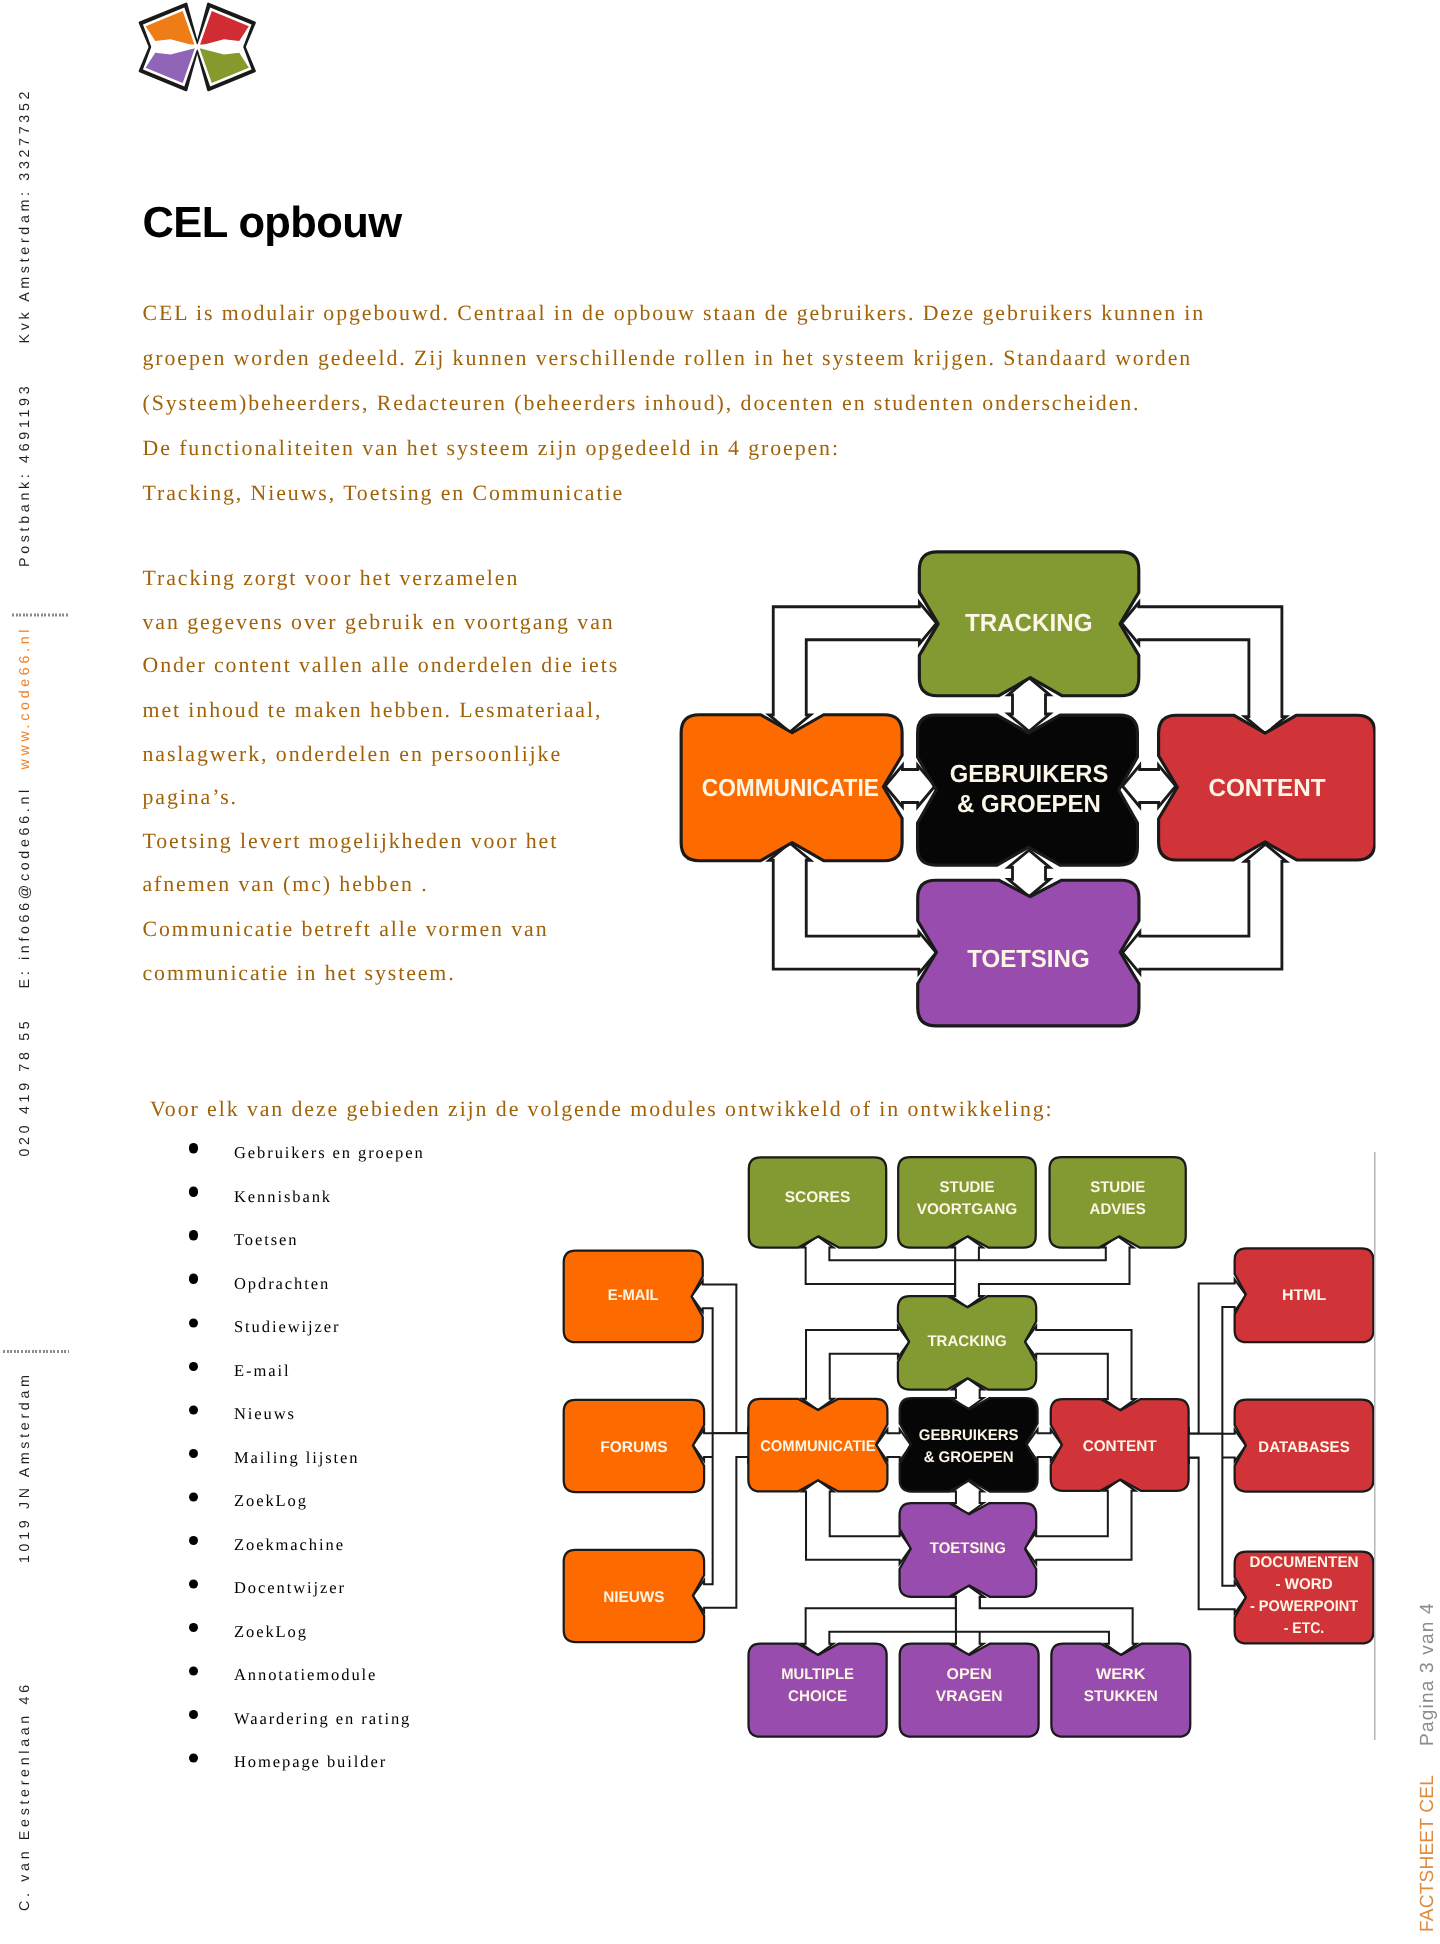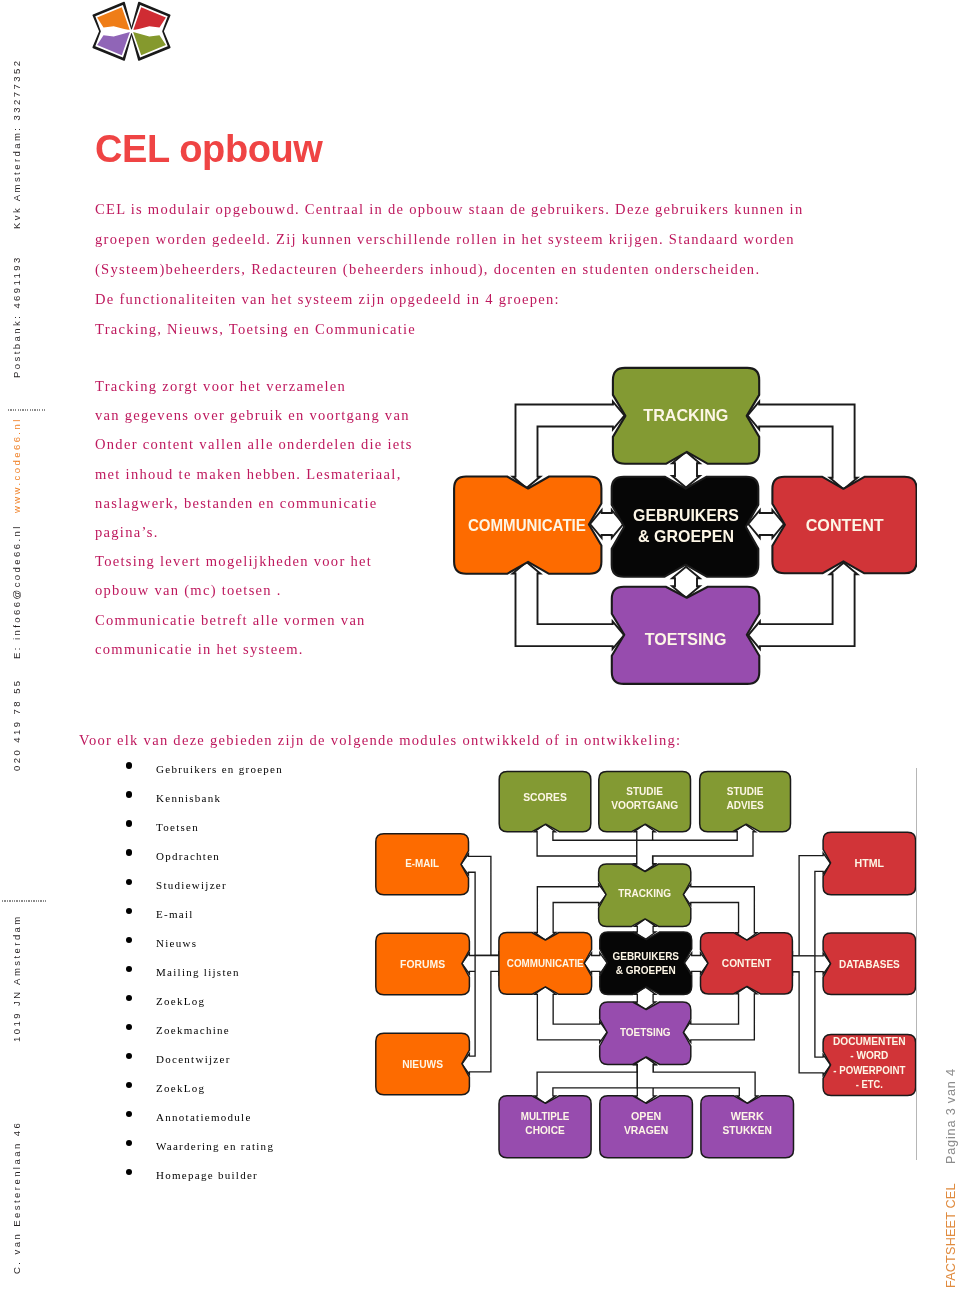--- a/index.html
+++ b/index.html
@@ -23,7 +23,7 @@
 
   
   #title{position:absolute;left:95px;top:138.6px;font-family:"Liberation Sans",sans-serif;
-         font-weight:bold;font-size:38px;color:#ef4444;letter-spacing:-0.4px;line-height:20.2px;}
+         font-weight:bold;font-size:29px;color:#000000;letter-spacing:-0.4px;line-height:20.2px;}
   .para{position:absolute;font-family:"Liberation Serif",serif;font-size:14.55px;color:#be185d;
         line-height:29.9px;letter-spacing:1.28px;white-space:nowrap;}
   #intro-block{left:95px;top:195px;}

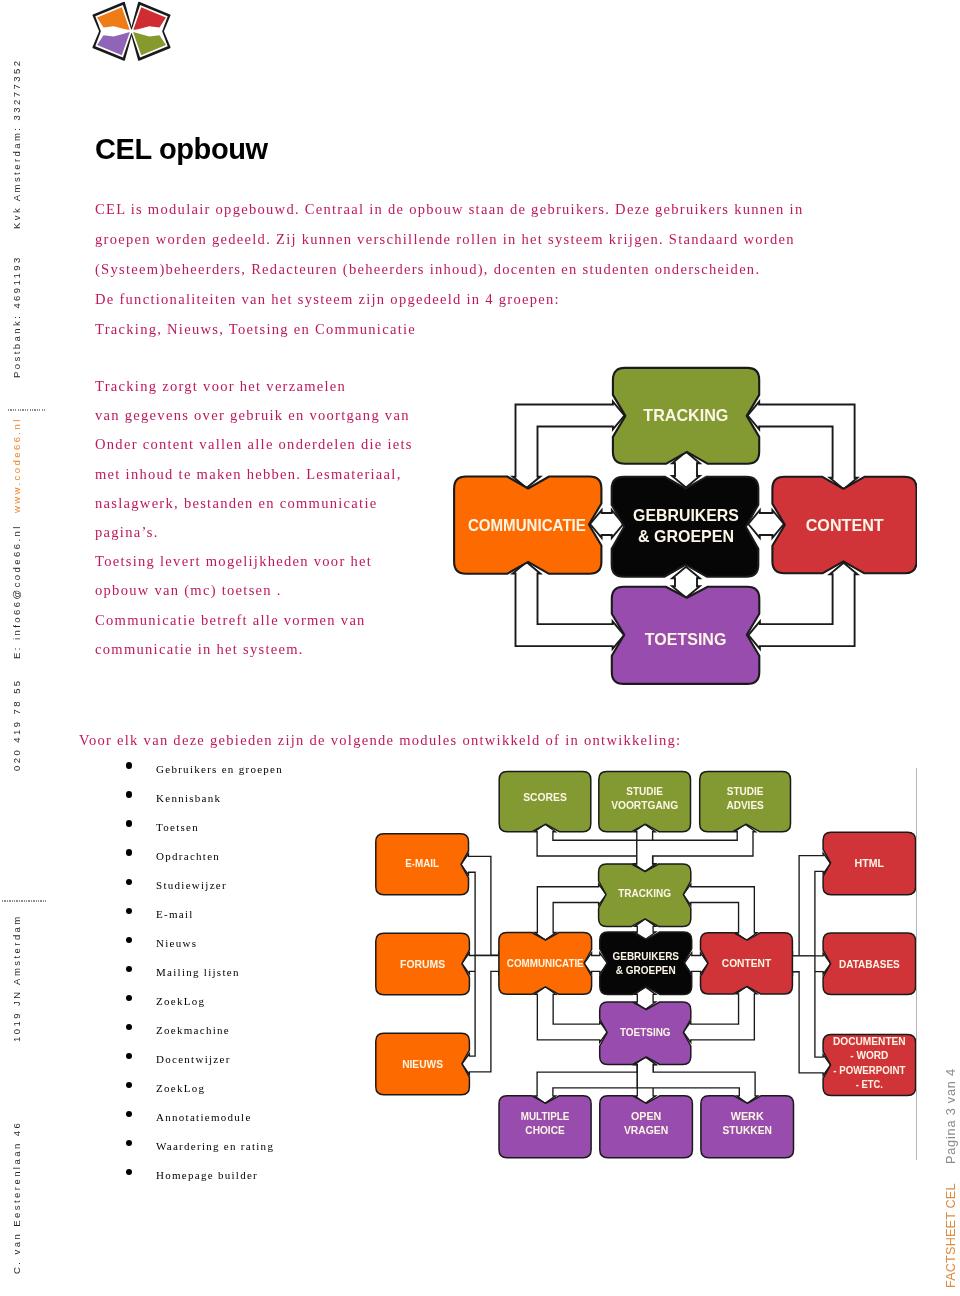--- a/index.html
+++ b/index.html
@@ -24,7 +24,7 @@
   
   #title{position:absolute;left:95px;top:138.6px;font-family:"Liberation Sans",sans-serif;
          font-weight:bold;font-size:29px;color:#000000;letter-spacing:-0.4px;line-height:20.2px;}
-  .para{position:absolute;font-family:"Liberation Serif",serif;font-size:14.55px;color:#be185d;
+  .para{position:absolute;font-family:"Liberation Serif",serif;font-size:14.55px;color:#a16207;
         line-height:29.9px;letter-spacing:1.28px;white-space:nowrap;}
   #intro-block{left:95px;top:195px;}
   #body-block {left:95px;top:372px;line-height:29.2px;}

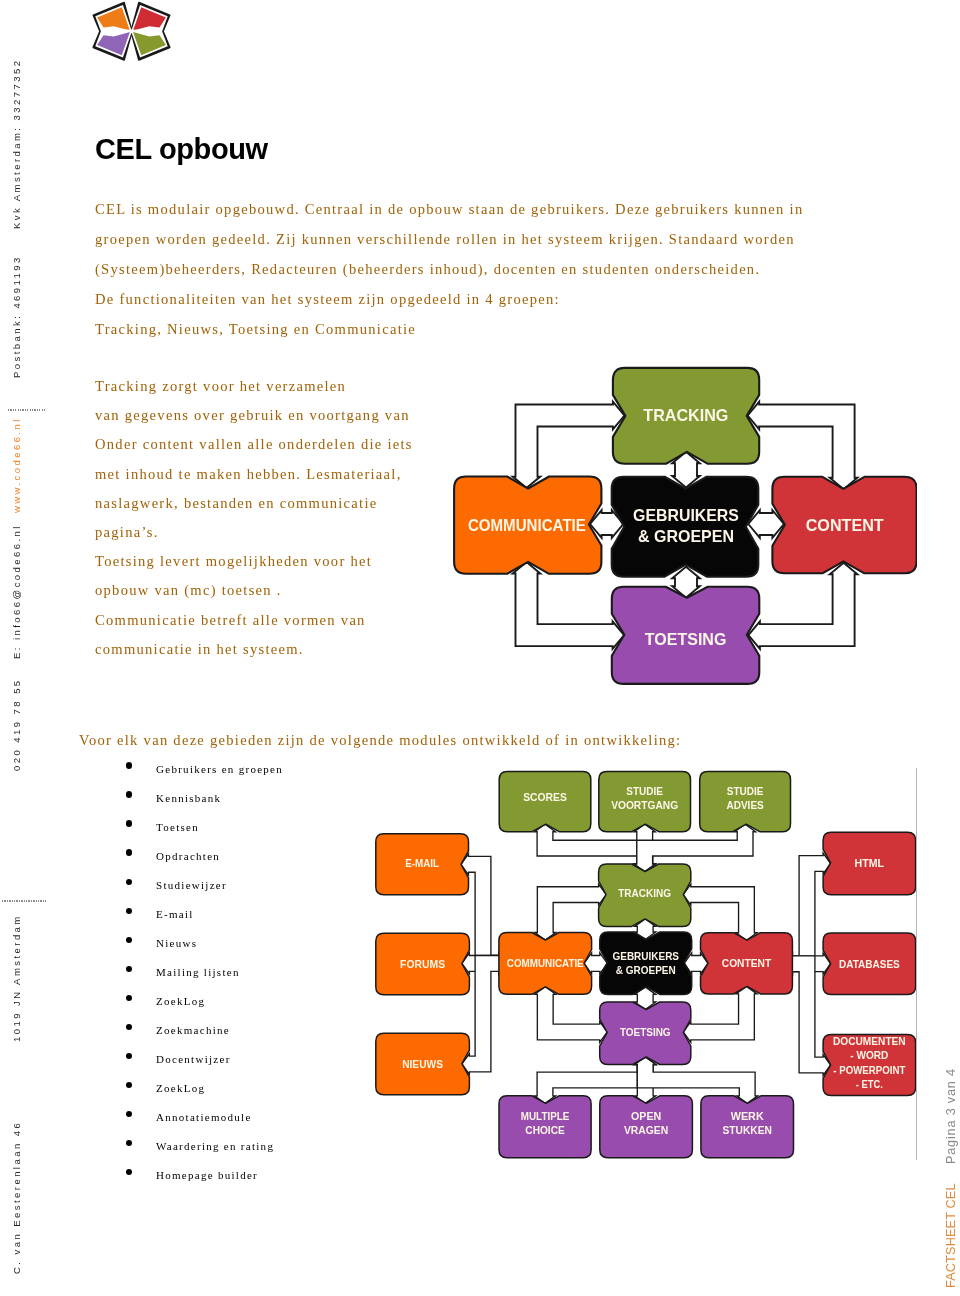--- a/index.html
+++ b/index.html
@@ -125,7 +125,7 @@
       <div>van gegevens over gebruik en voortgang van</div>
       <div>Onder content vallen alle onderdelen die iets</div>
       <div>met inhoud te maken hebben. Lesmateriaal,</div>
-      <div>naslagwerk, bestanden en communicatie</div>
+      <div>naslagwerk, onderdelen en persoonlijke</div>
       <div>pagina’s.</div>
       <div>Toetsing levert mogelijkheden voor het</div>
       <div>opbouw van (mc) toetsen .</div>

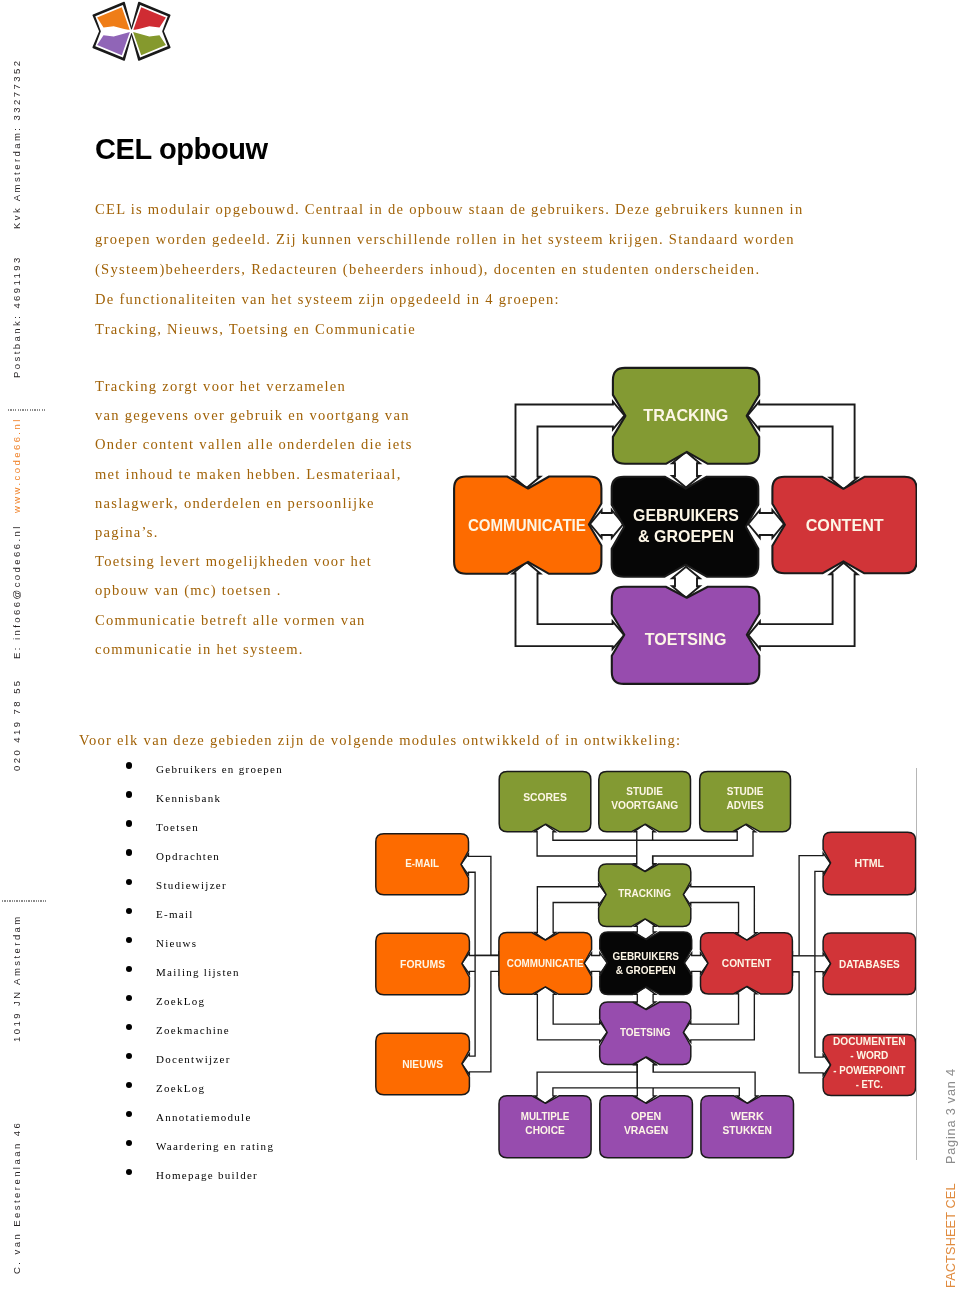--- a/index.html
+++ b/index.html
@@ -128,7 +128,7 @@
       <div>naslagwerk, onderdelen en persoonlijke</div>
       <div>pagina’s.</div>
       <div>Toetsing levert mogelijkheden voor het</div>
-      <div>opbouw van (mc) toetsen .</div>
+      <div>afnemen van (mc) hebben .</div>
       <div>Communicatie betreft alle vormen van</div>
       <div>communicatie in het systeem.</div>
     </div>

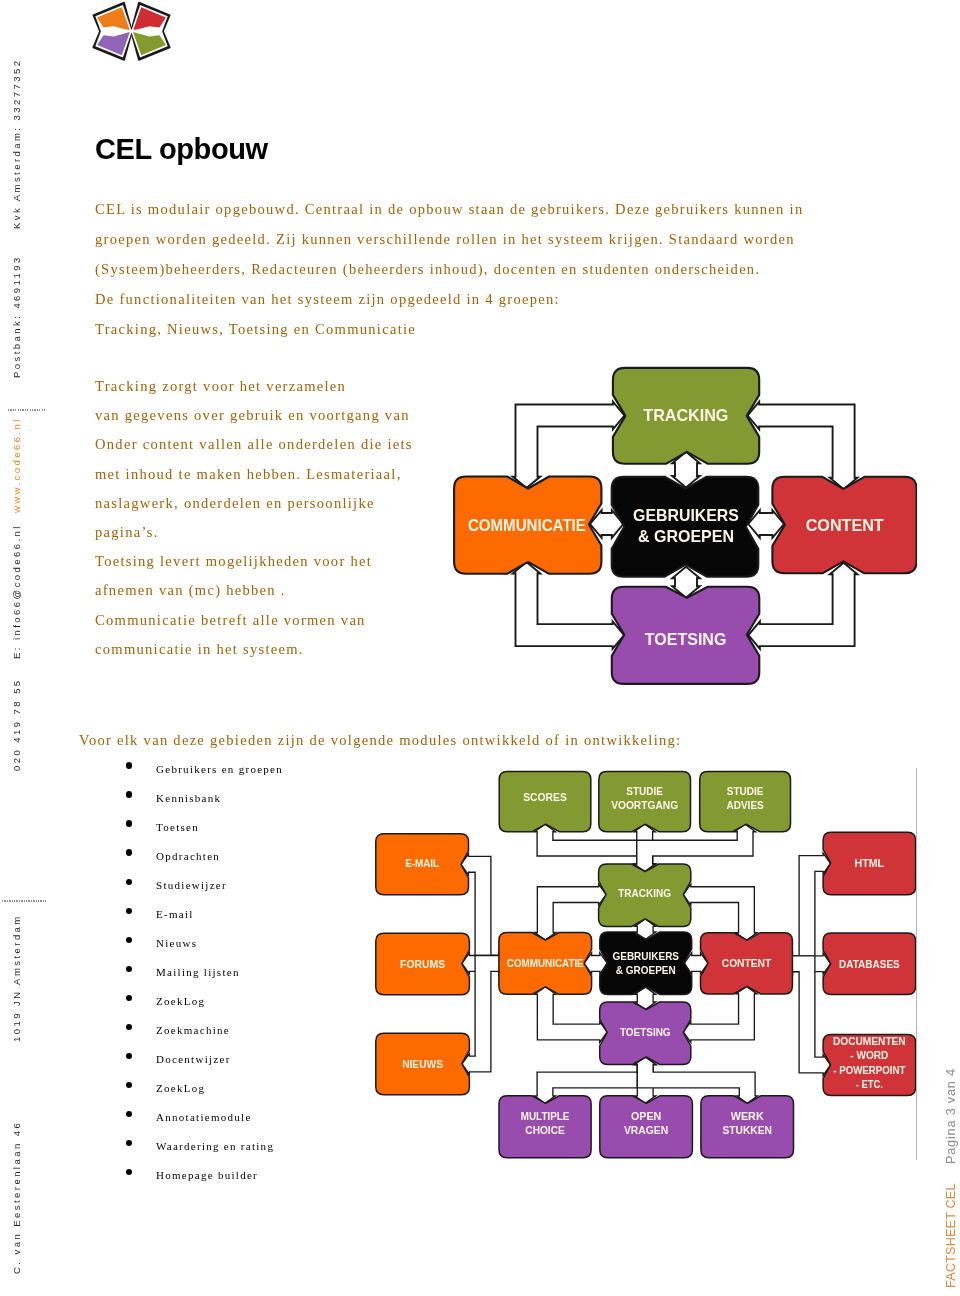--- a/index.html
+++ b/index.html
@@ -28,7 +28,7 @@
         line-height:29.9px;letter-spacing:1.28px;white-space:nowrap;}
   #intro-block{left:95px;top:195px;}
   #body-block {left:95px;top:372px;line-height:29.2px;}
-  #modules-intro{left:79px;top:726px;}
+  #modules-intro{left:100px;top:726px;}
   ul.bullets{position:absolute;left:95px;top:755px;margin:0;padding:0;list-style:none;}
   ul.bullets li{position:relative;font-family:"Liberation Serif",serif;font-size:11px;
         line-height:29.03px;letter-spacing:1.28px;padding-left:61px;white-space:nowrap;}

